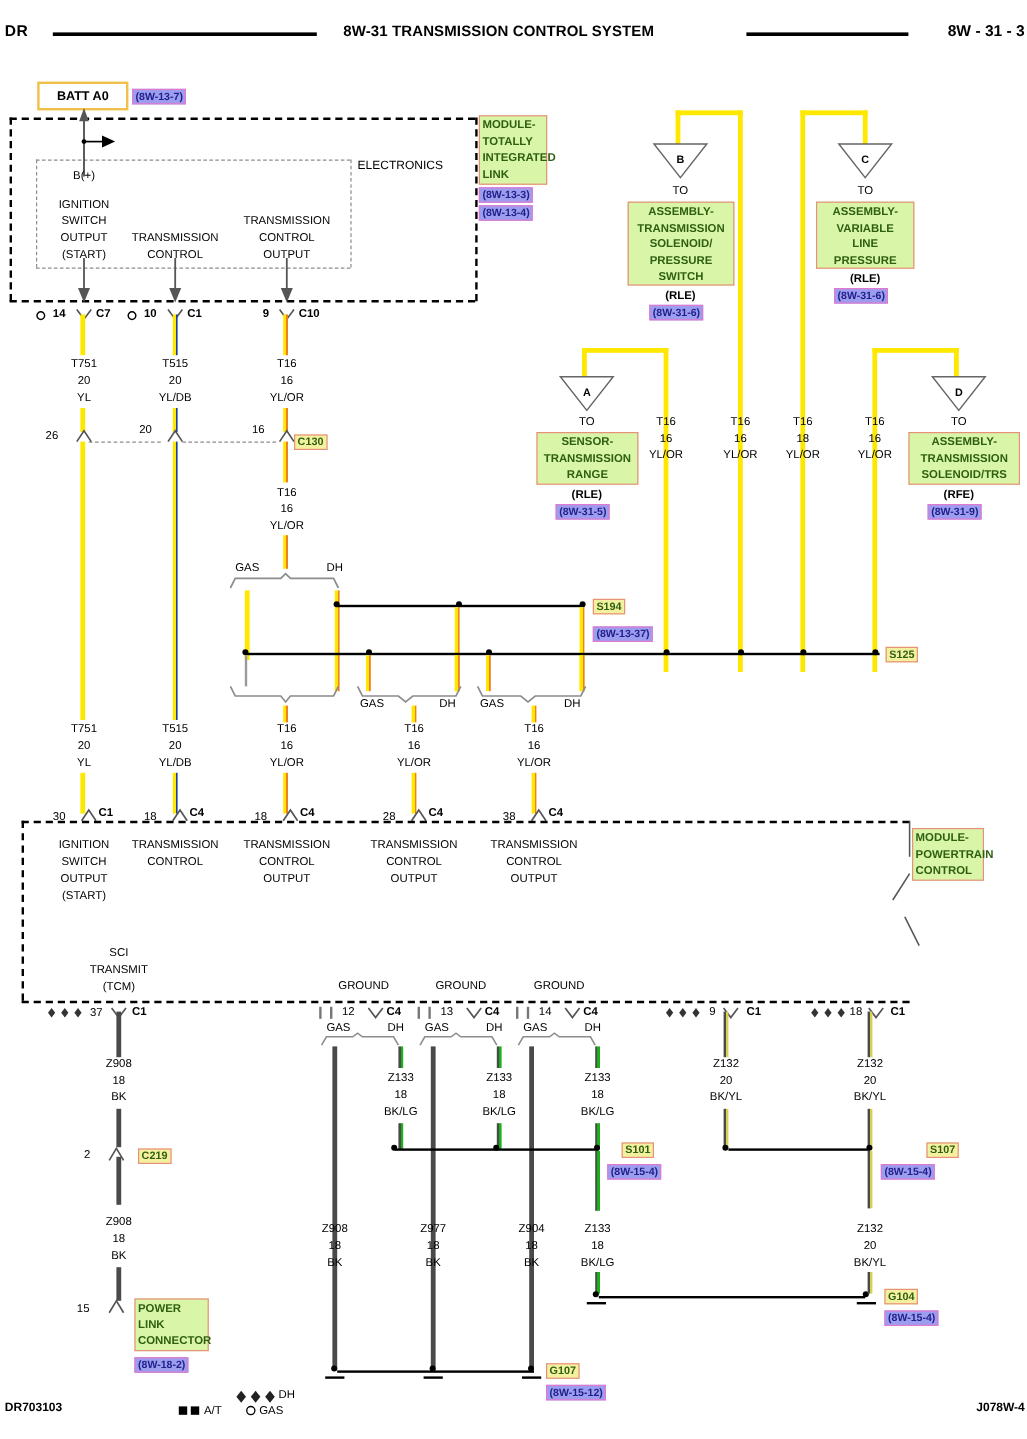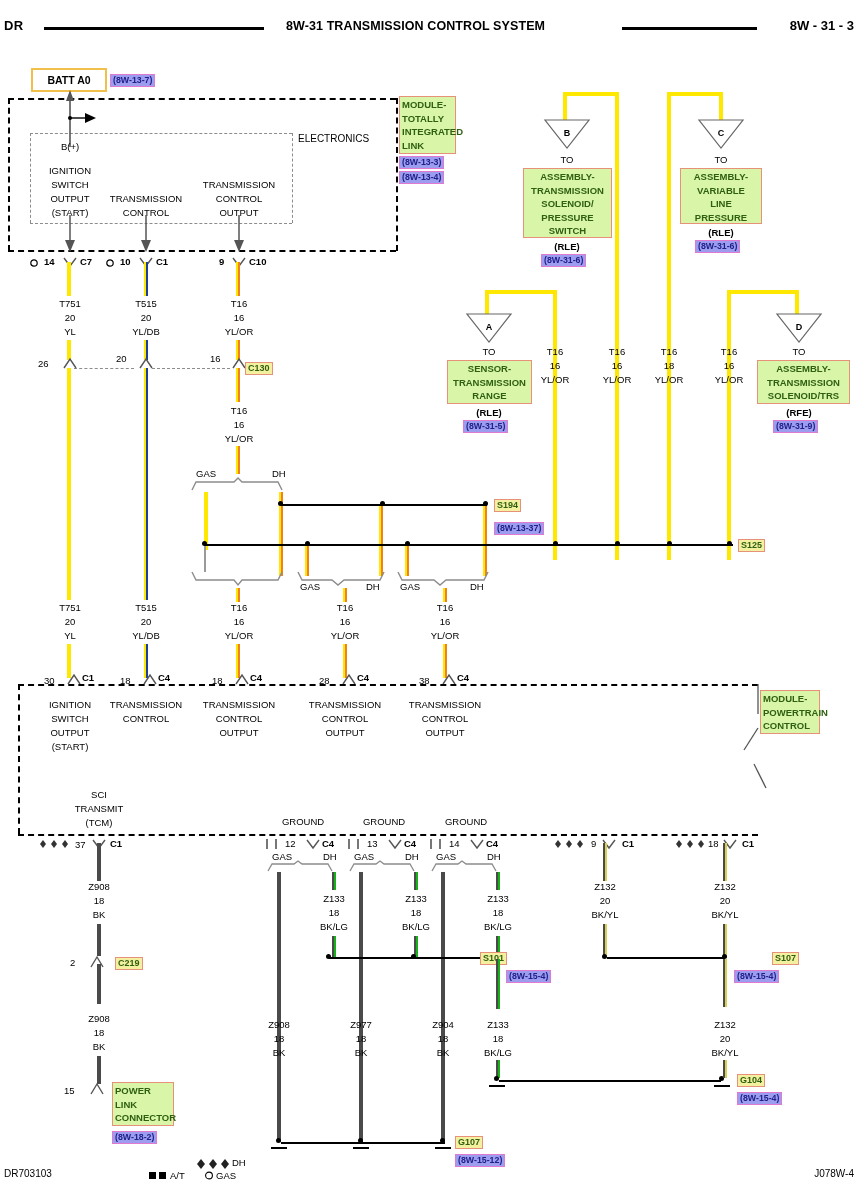--- a/index.html
+++ b/index.html
@@ -557,7 +557,7 @@
   <div class="dot" style="left:326px;top:954px;"></div>
   <div class="dot" style="left:411px;top:954px;"></div>
   <div class="dot" style="left:495px;top:954px;"></div>
-  <div class="splicelbl" style="left:480px;top:952px;">S101</div>
+  <div class="splicelbl" style="left:518px;top:952px;">S101</div>
   <div class="purplebox" style="left:506px;top:970px;">(8W-15-4)</div>
 </div>
 <div class="w wire-bklg" style="left:496px;top:959px;width:4px;height:50px;"></div>

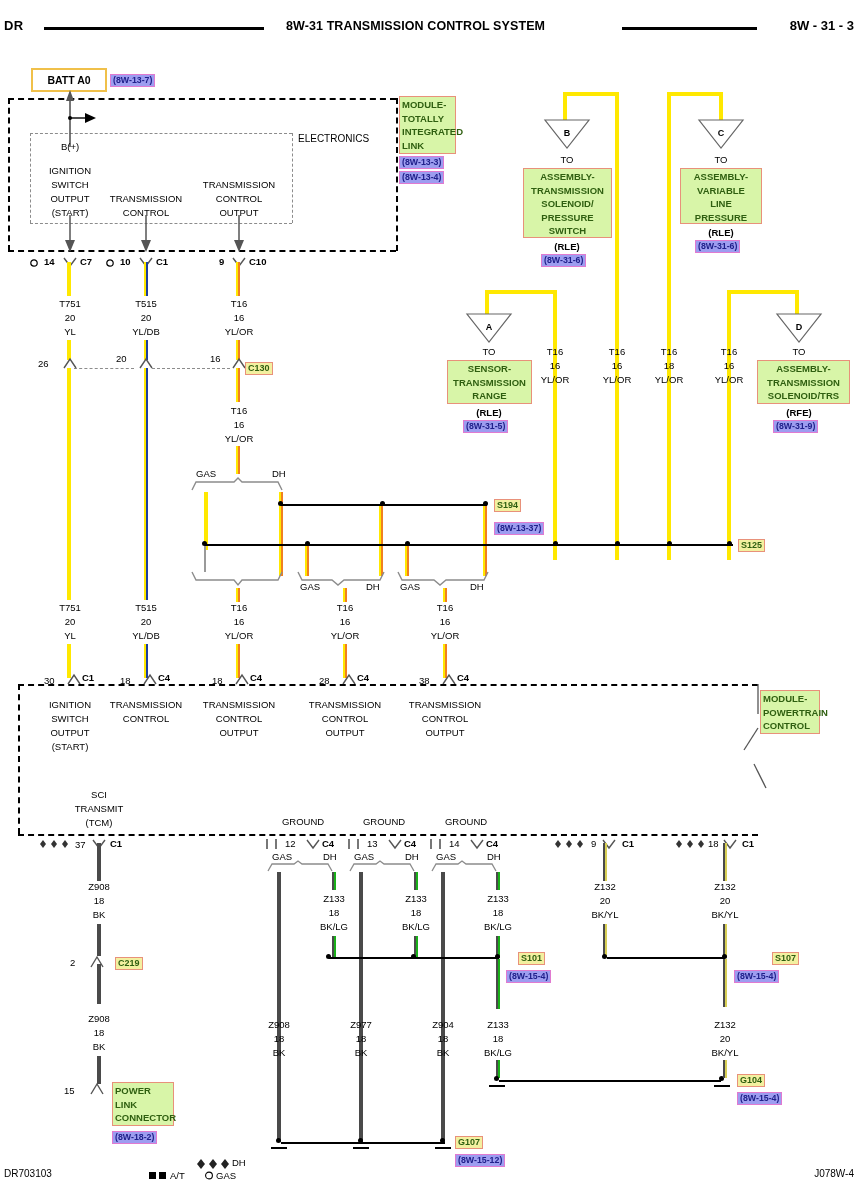--- a/index.html
+++ b/index.html
@@ -50,7 +50,7 @@
   .gline-h{position:absolute;height:0;border-top:1px dashed #8c8c8c;}
   .gline-v{position:absolute;width:0;border-left:1px dashed #8c8c8c;}
   svg{position:absolute;overflow:visible;}
-  .footer-t{position:absolute;font-size:10px;}
+  .footer-t{position:absolute;font-size:10px;font-weight:bold;}
 </style>
 </head>
 <body>

